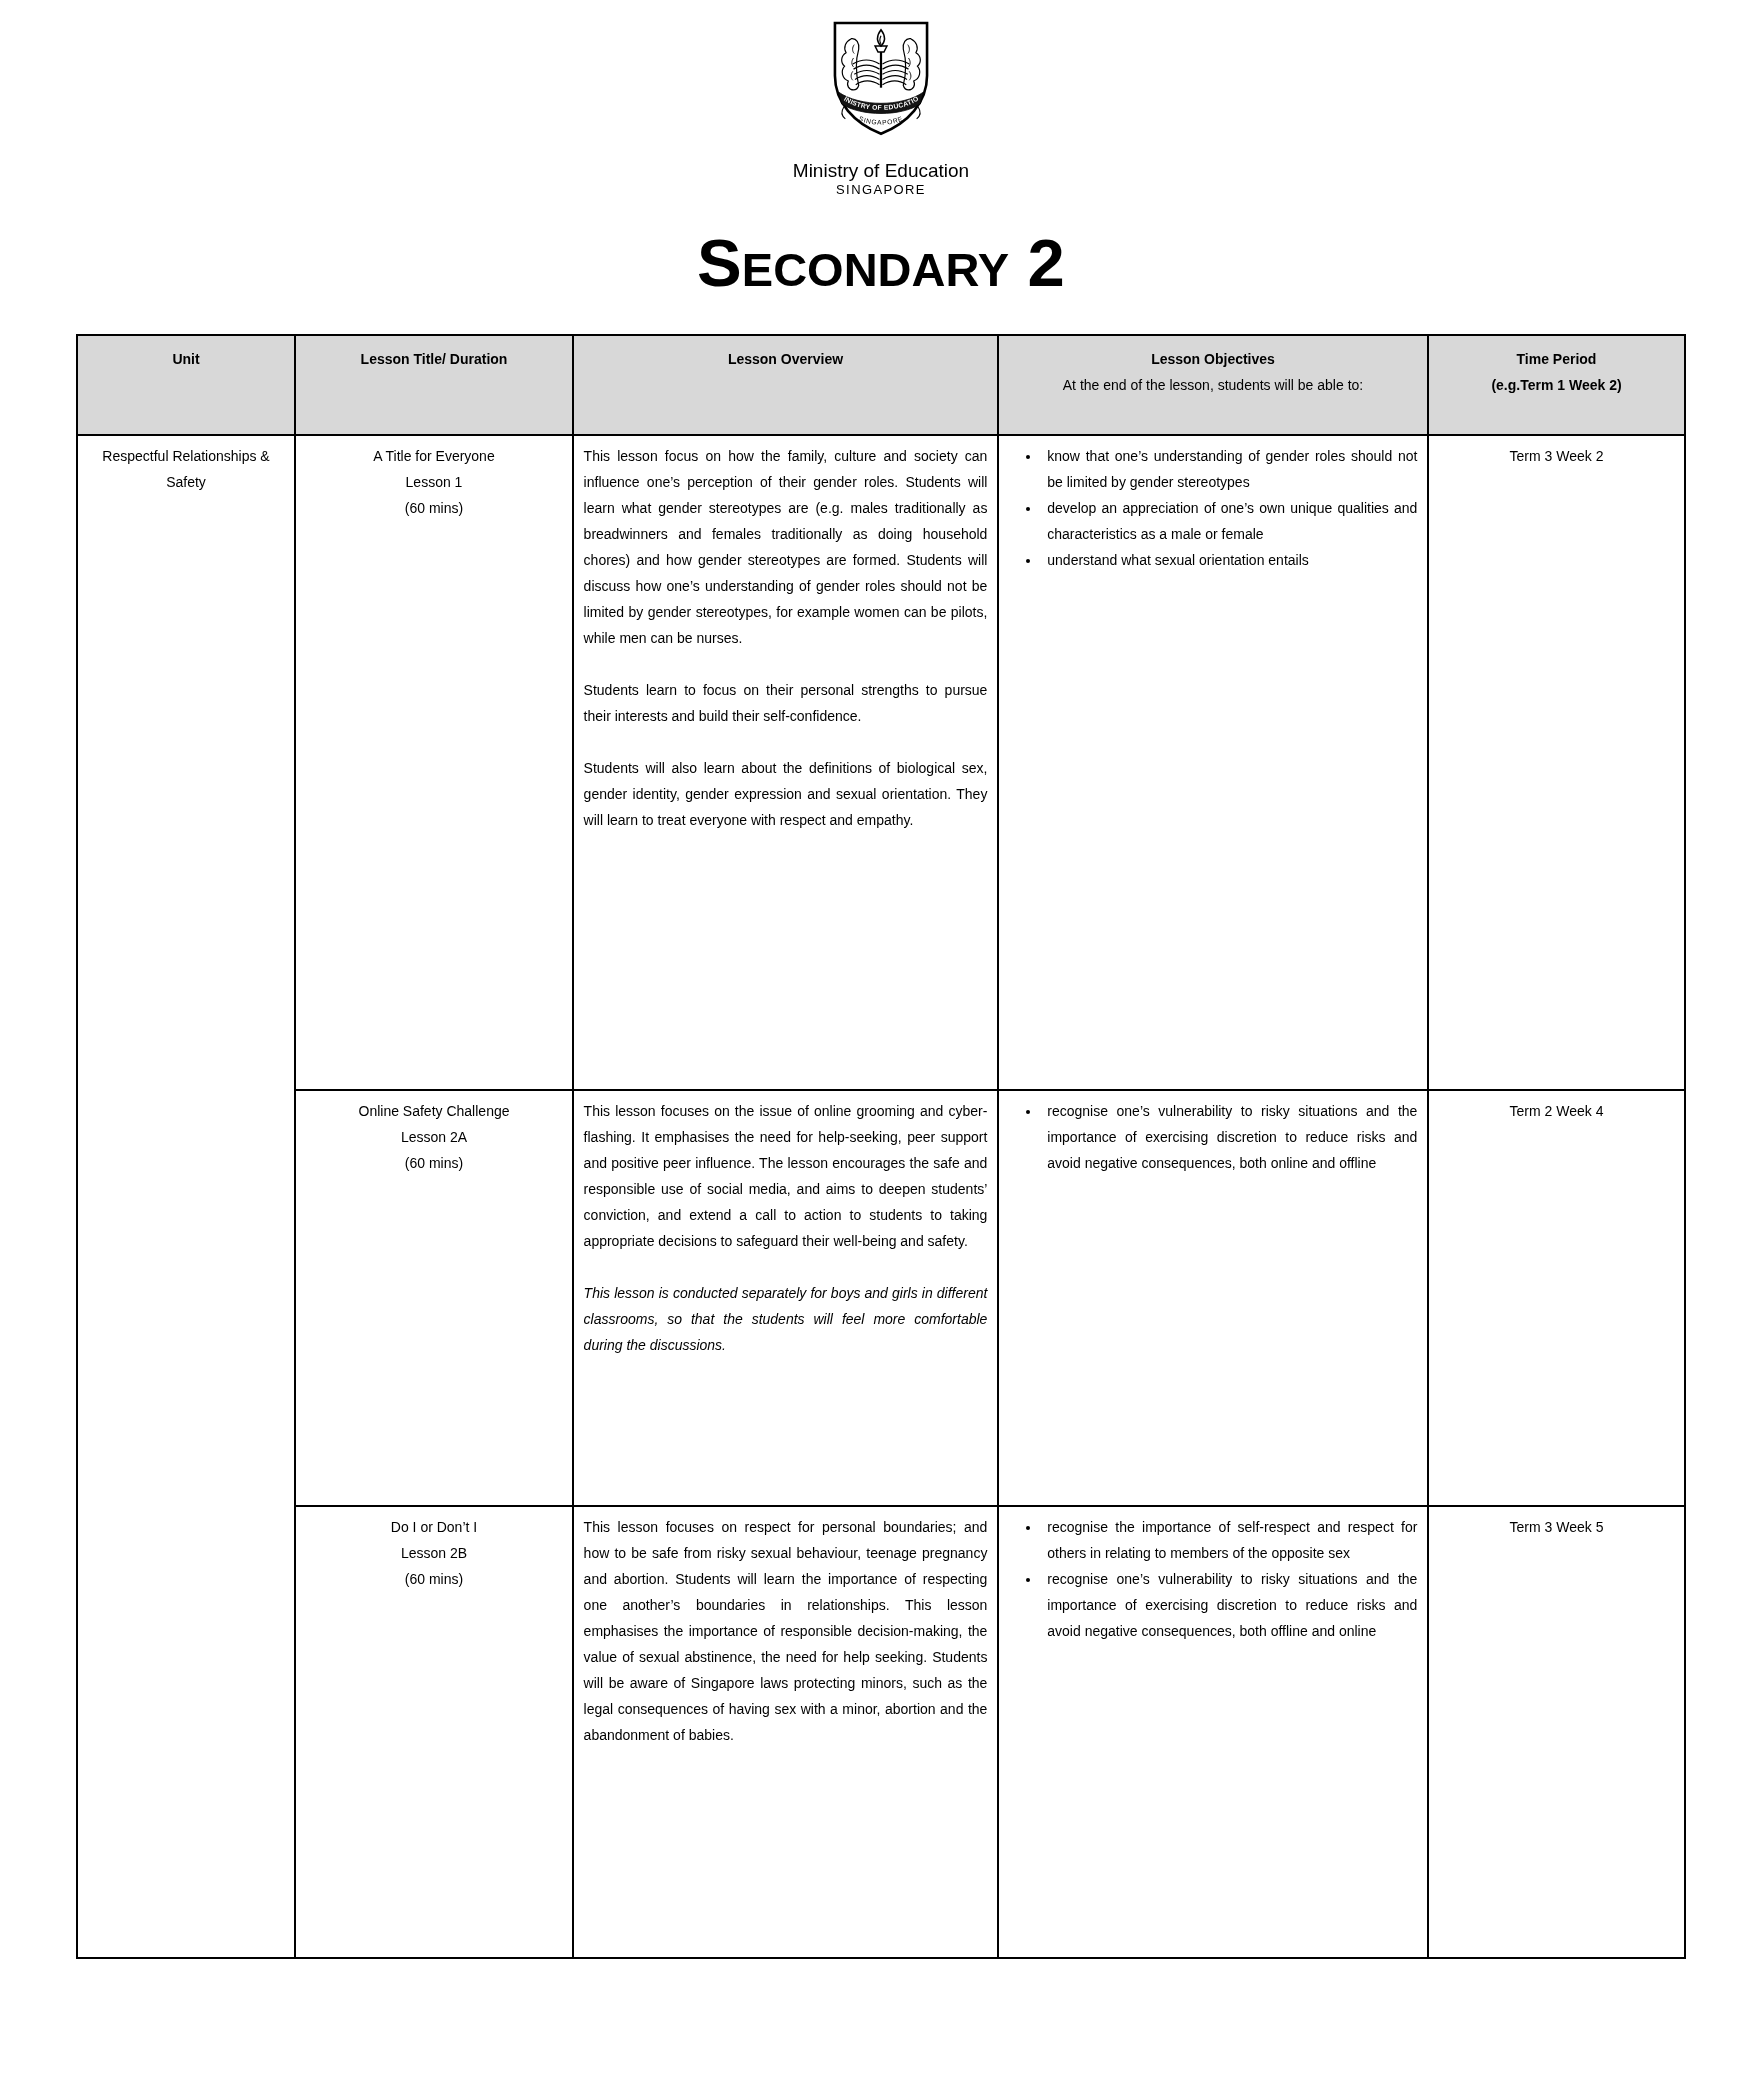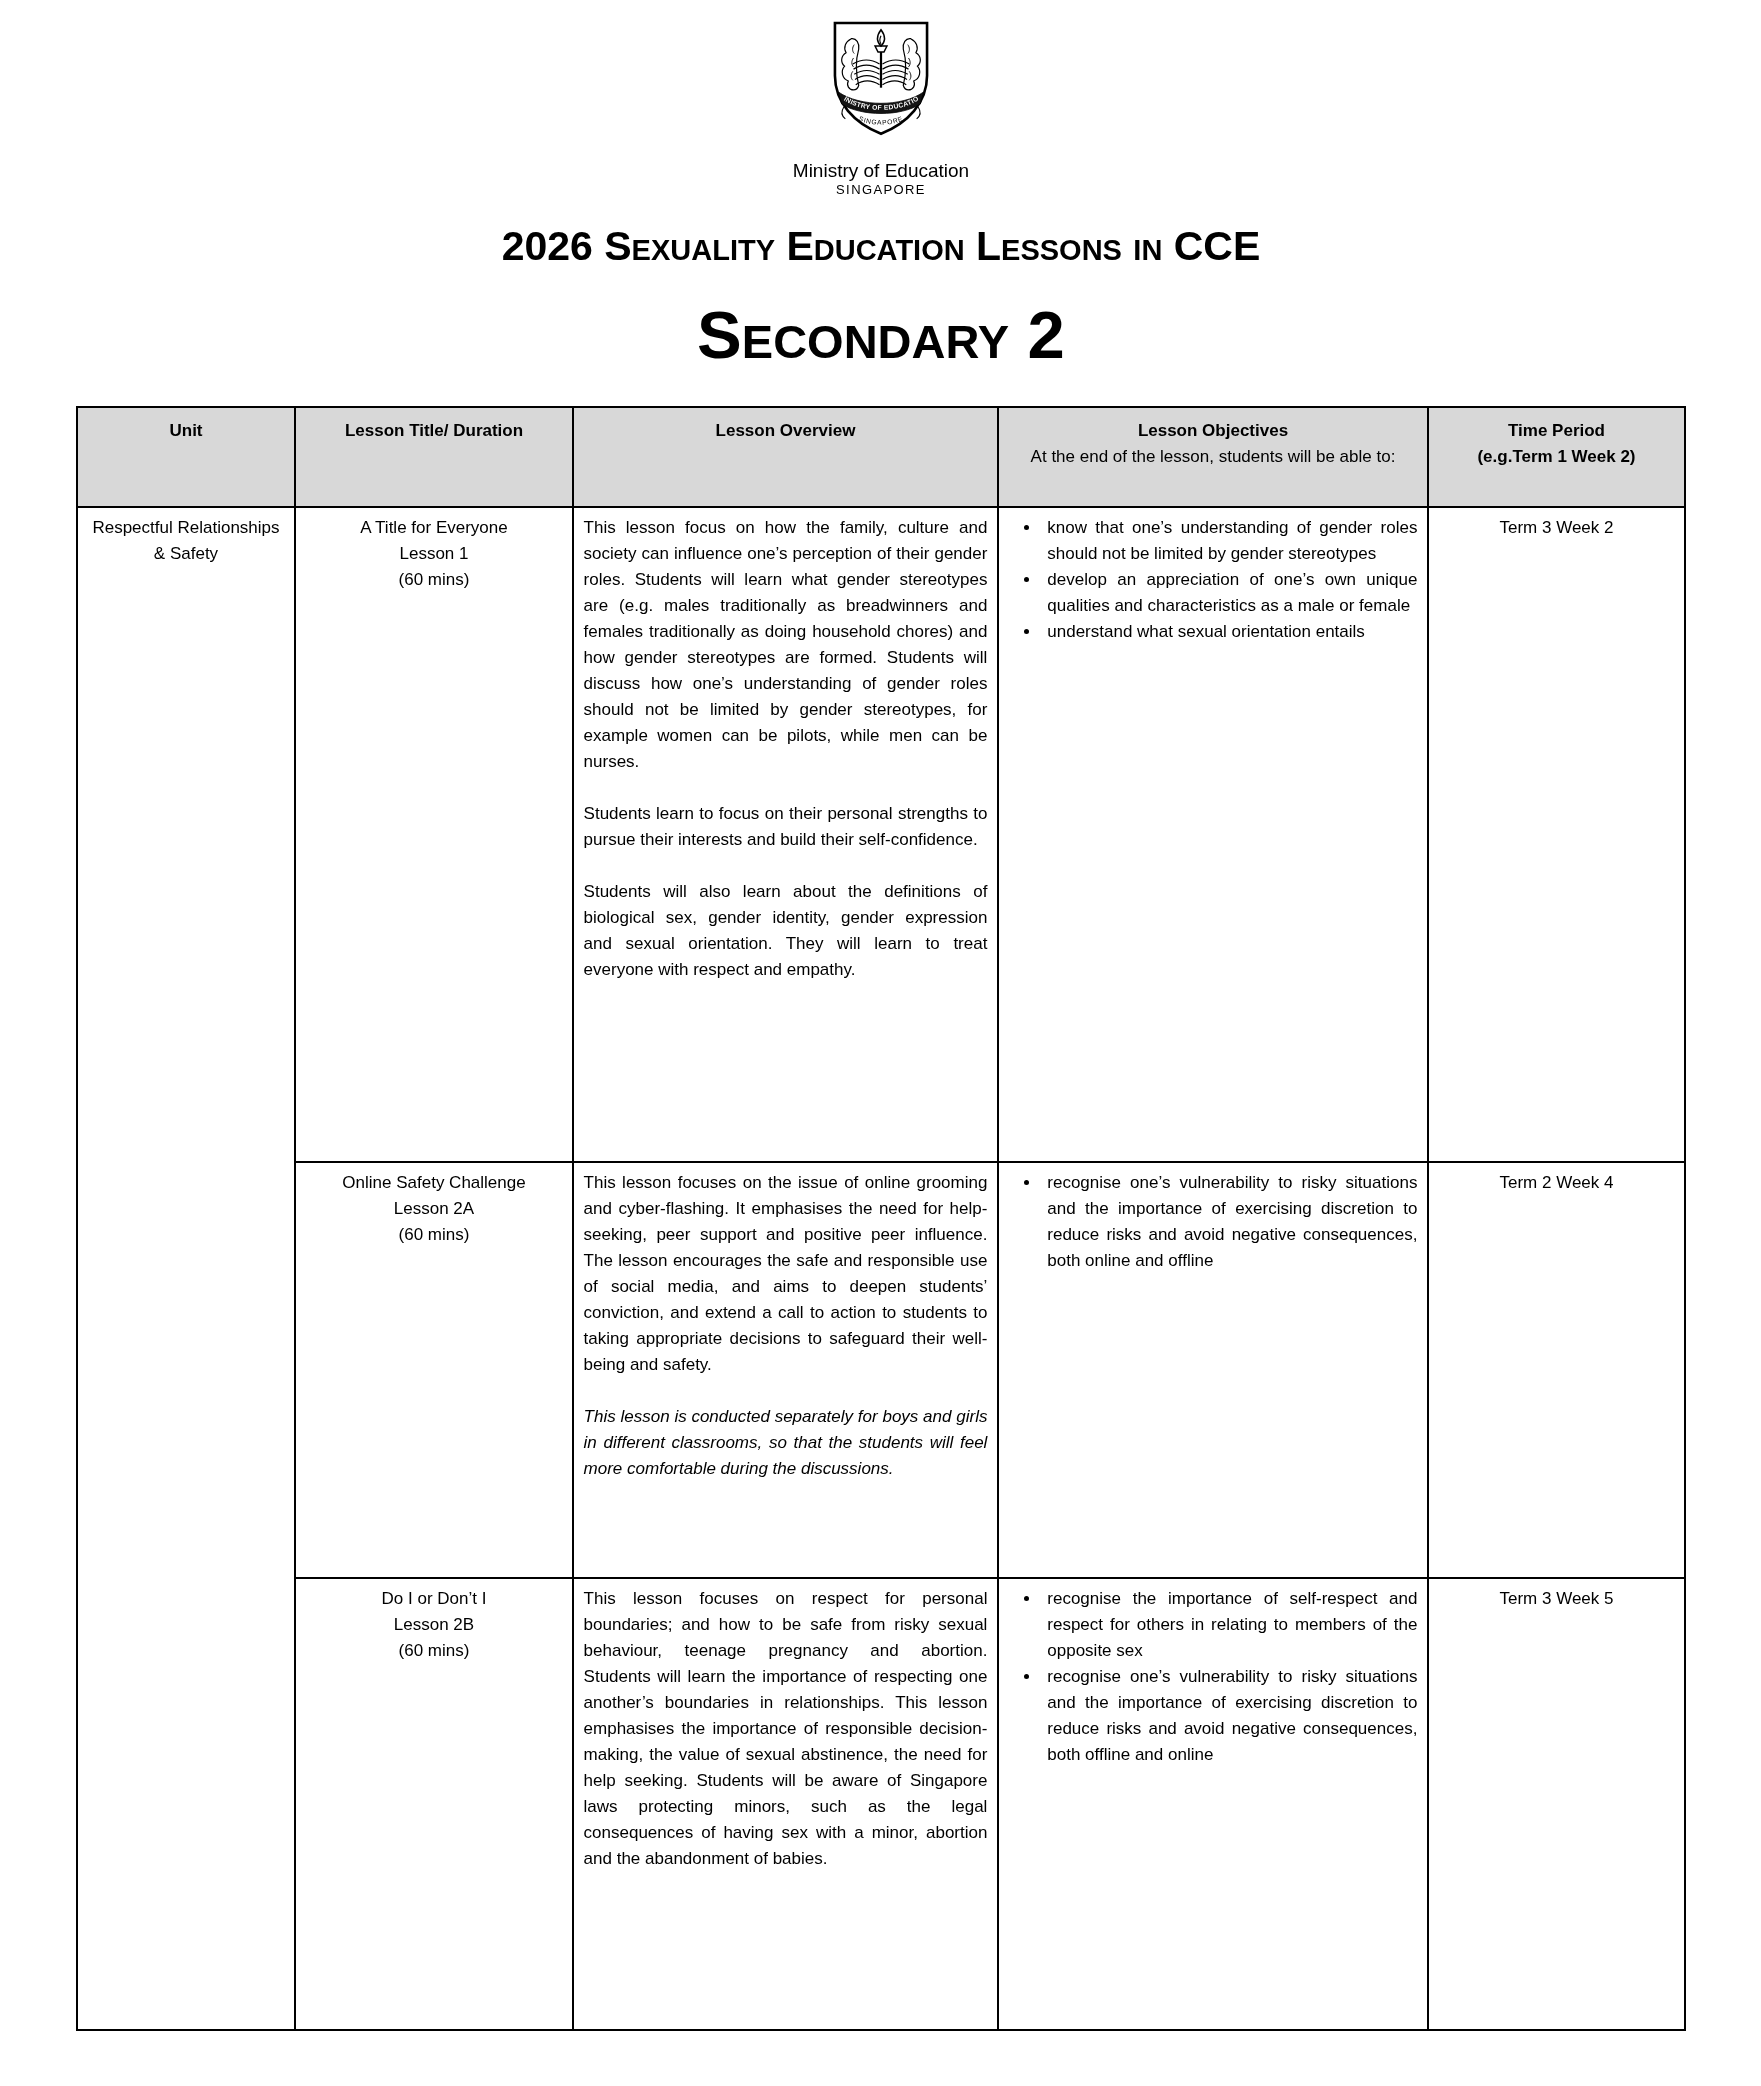--- a/index.html
+++ b/index.html
@@ -125,7 +125,6 @@
 
     <div class="org-name">Ministry of Education</div>
     <div class="org-sub">SINGAPORE</div>
-    <h1 class="doc-title">2026 Sexuality Education Lessons in CCE</h1>
     <h2 class="page-title">Secondary 2</h2>
   </div>
 

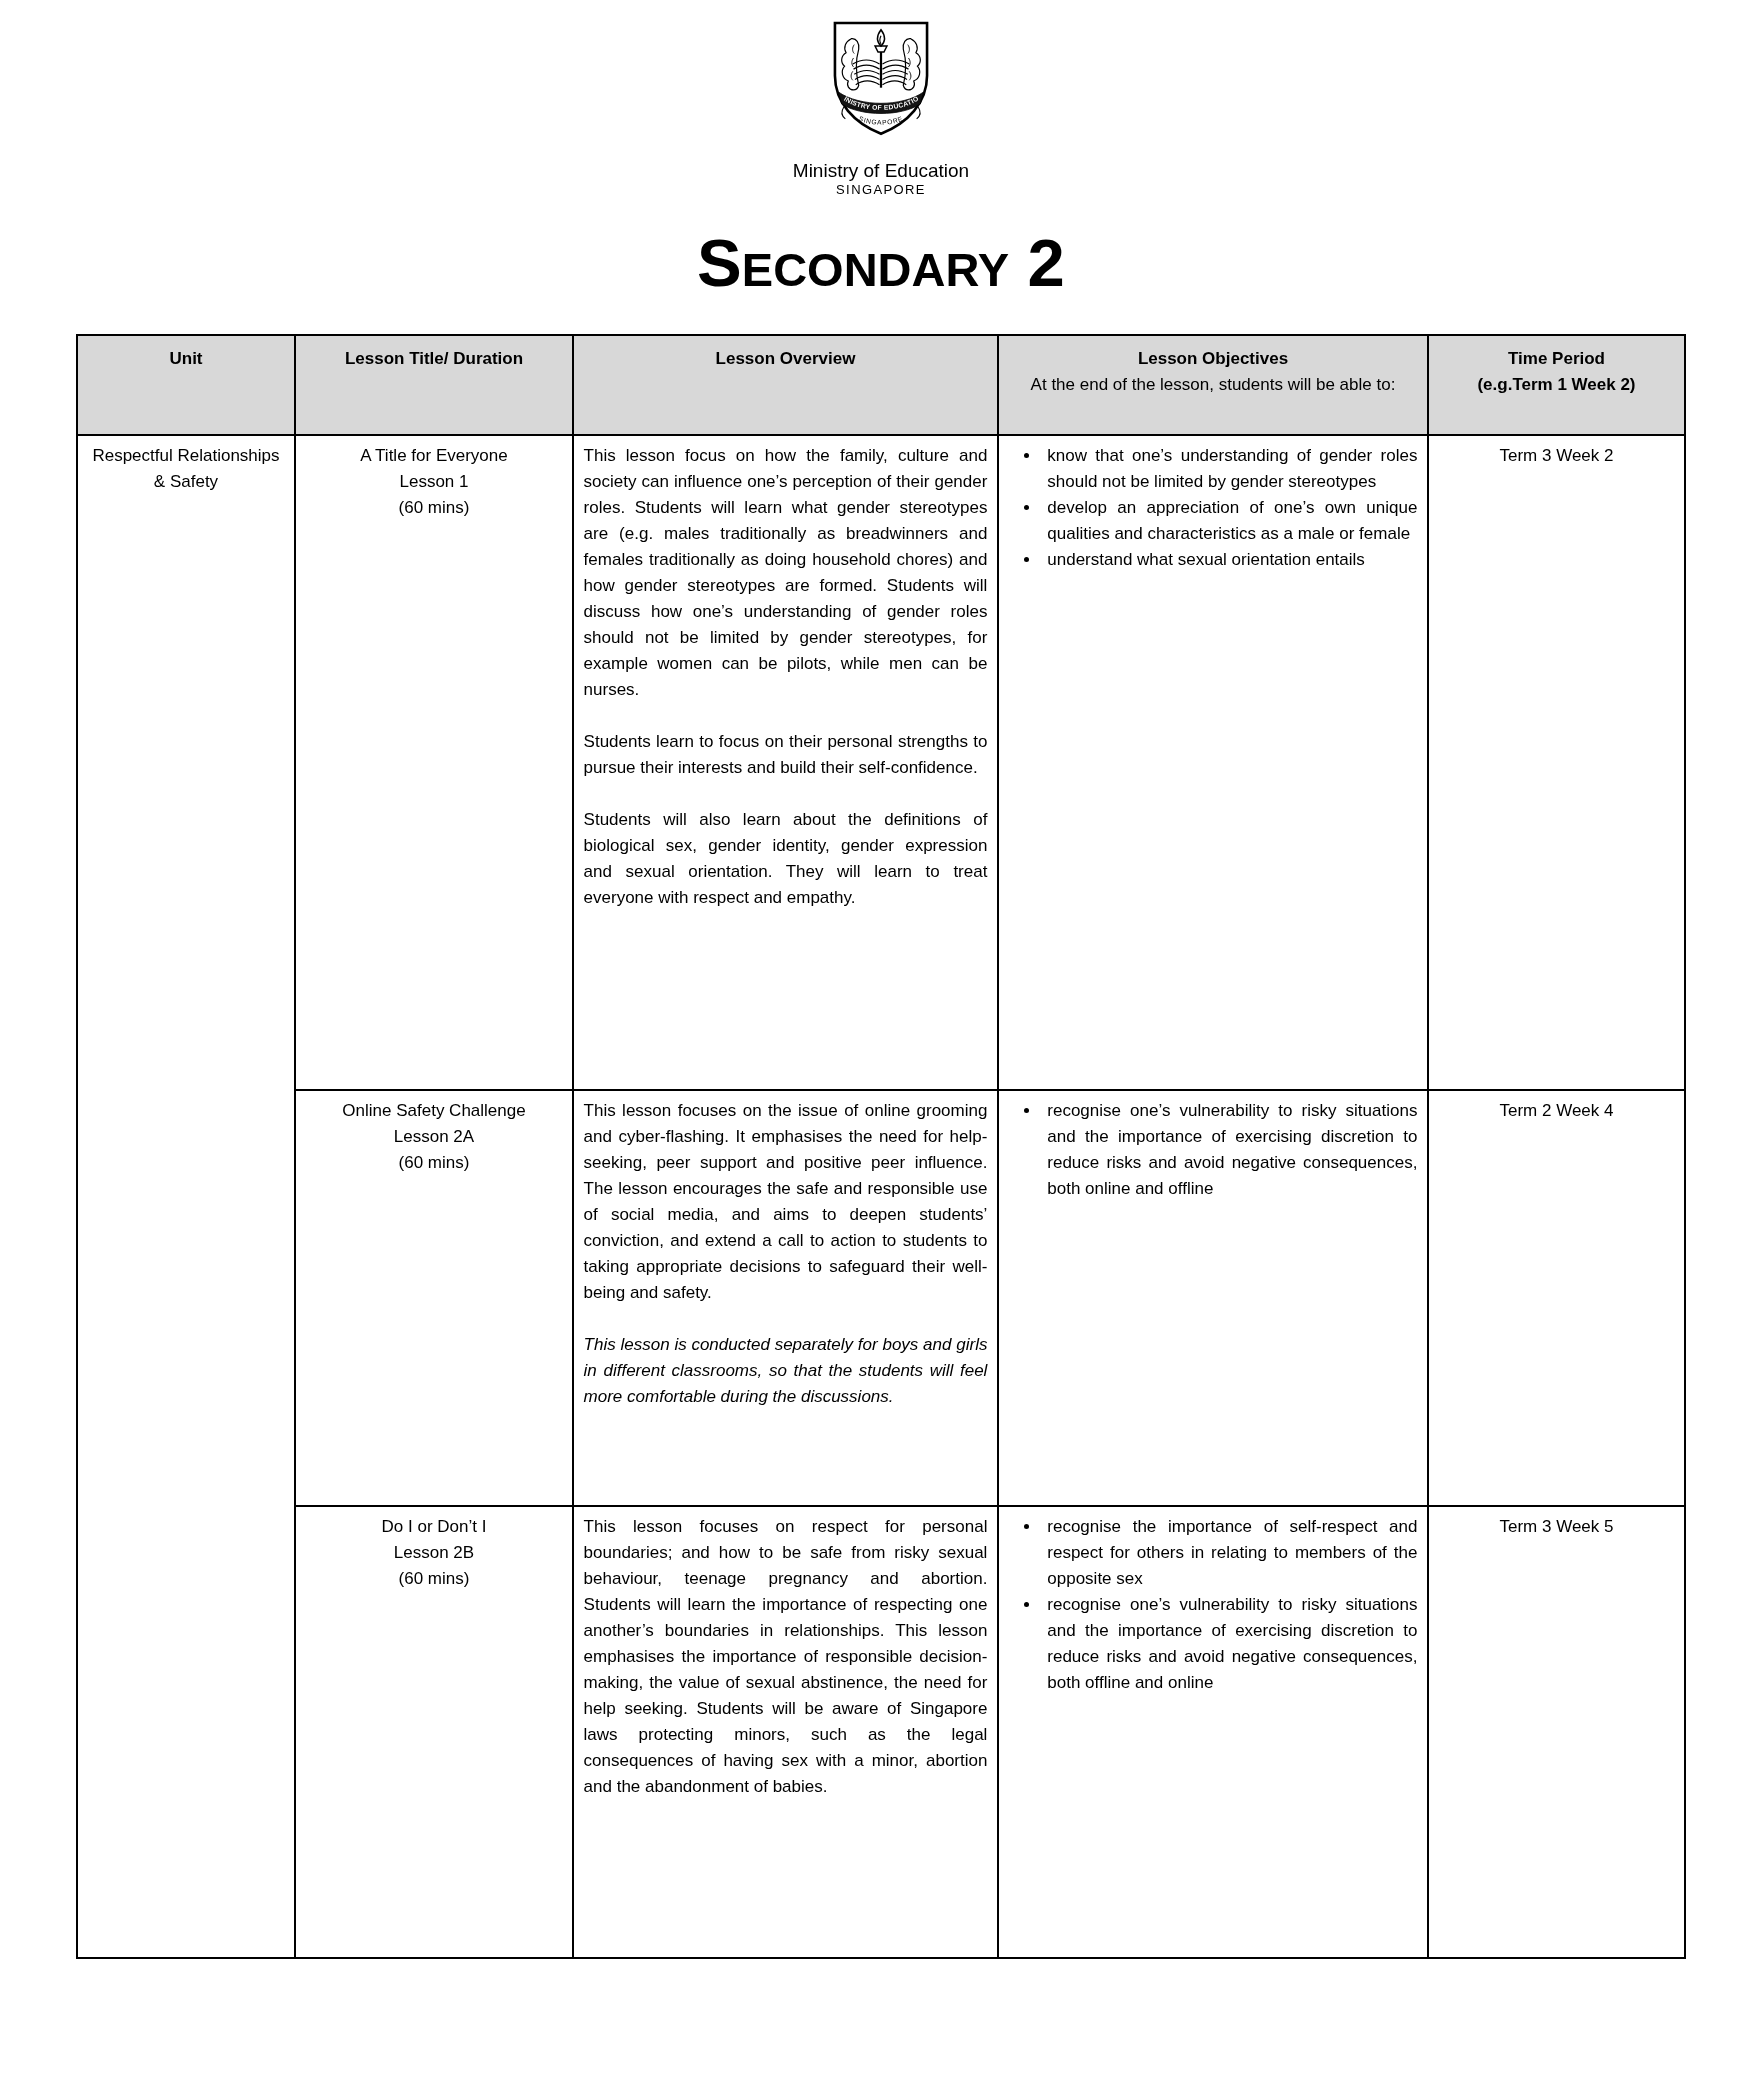--- a/index.html
+++ b/index.html
@@ -41,7 +41,7 @@
   }
   table.lessons th, table.lessons td {
     border: 2.1px solid #000;
-    font-size: 17px;
+    font-size: 14px;
     line-height: 26px;
     vertical-align: top;
   }

